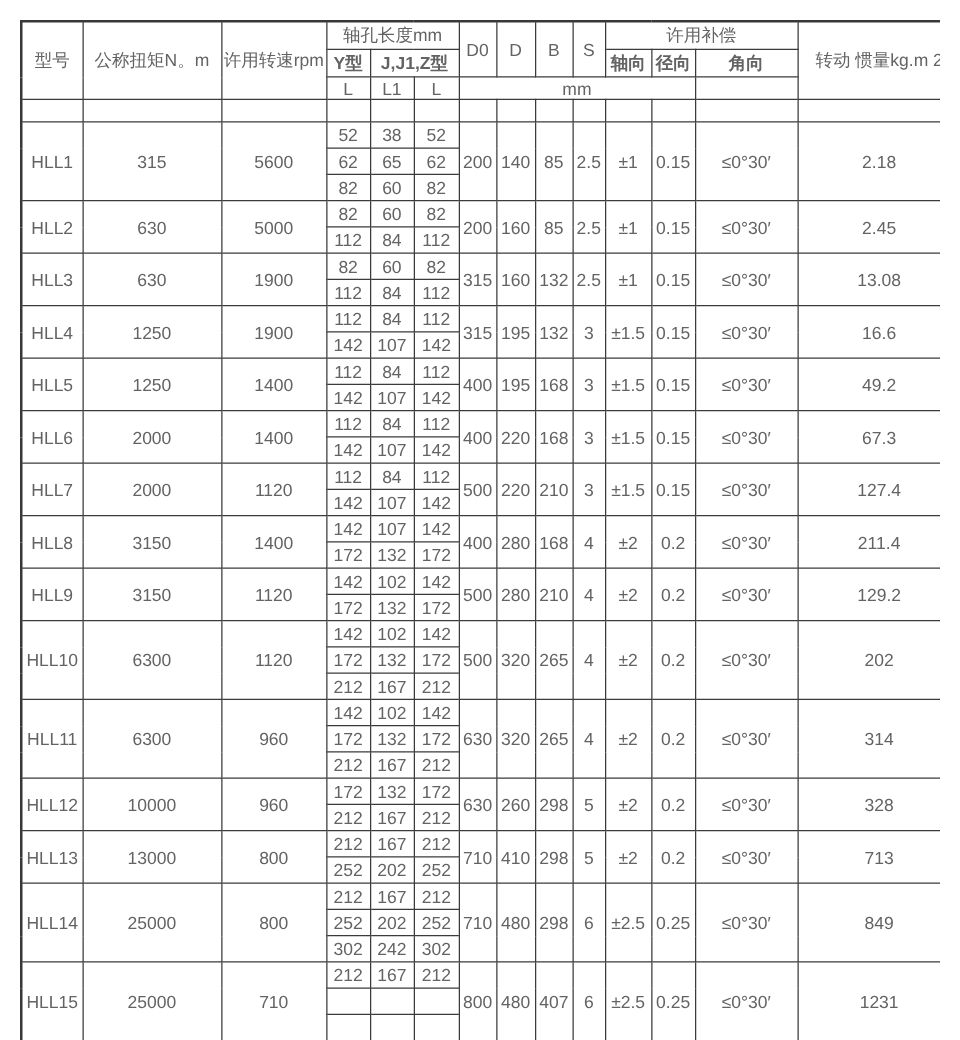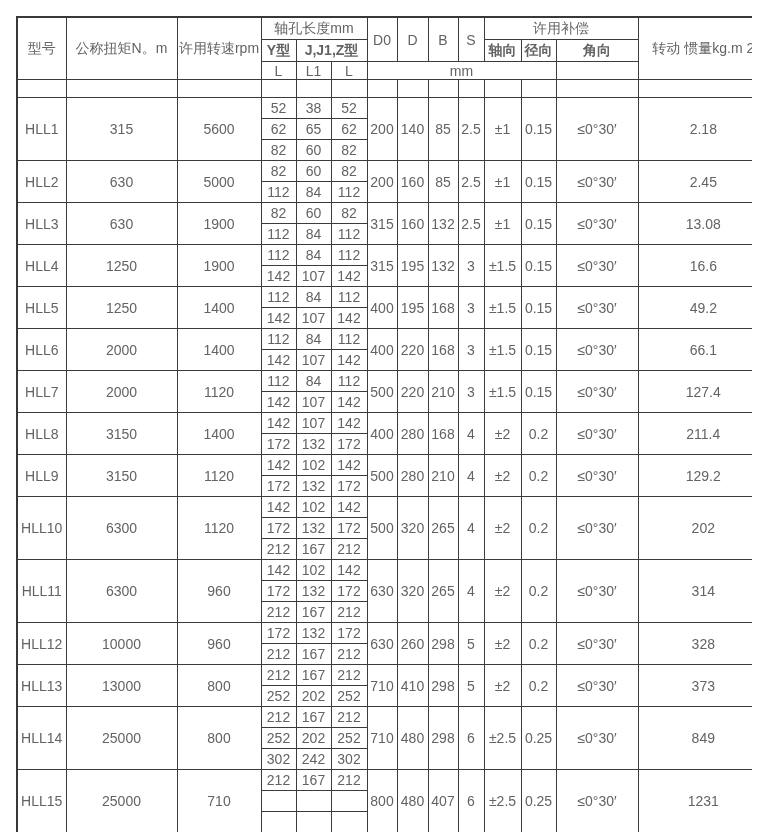--- a/index.html
+++ b/index.html
@@ -233,7 +233,7 @@
         <td rowspan="2">±1.5</td>
         <td rowspan="2">0.15</td>
         <td rowspan="2">≤0°30′</td>
-        <td rowspan="2">66.1</td>
+        <td rowspan="2">67.3</td>
       </tr>
       <tr class="data-subrow">
         <td>142</td>

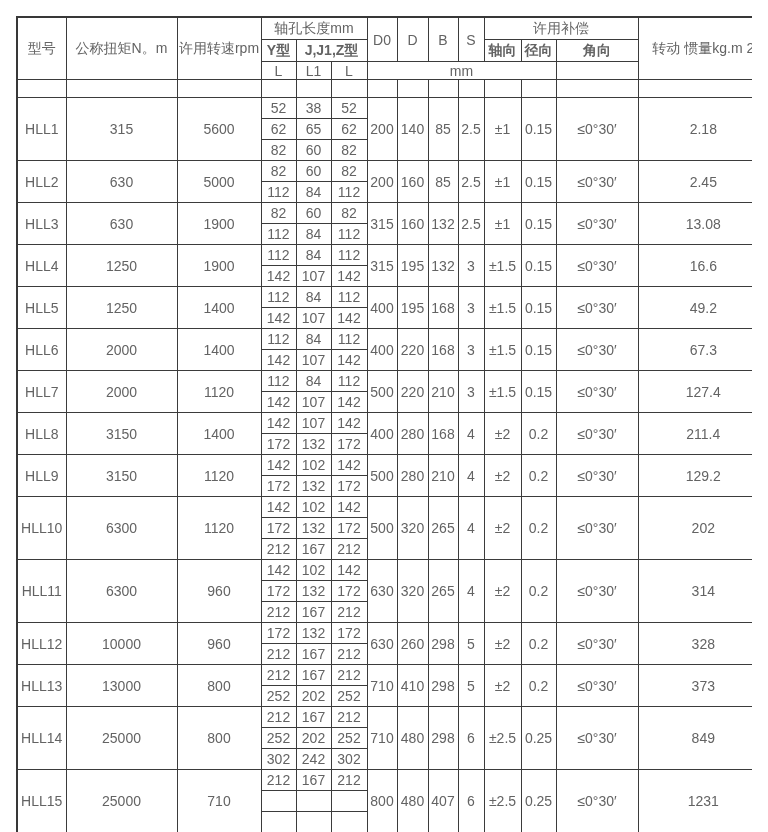--- a/index.html
+++ b/index.html
@@ -390,7 +390,7 @@
         <td rowspan="2">±2</td>
         <td rowspan="2">0.2</td>
         <td rowspan="2">≤0°30′</td>
-        <td rowspan="2">373</td>
+        <td rowspan="2">713</td>
       </tr>
       <tr class="data-subrow">
         <td>252</td>

